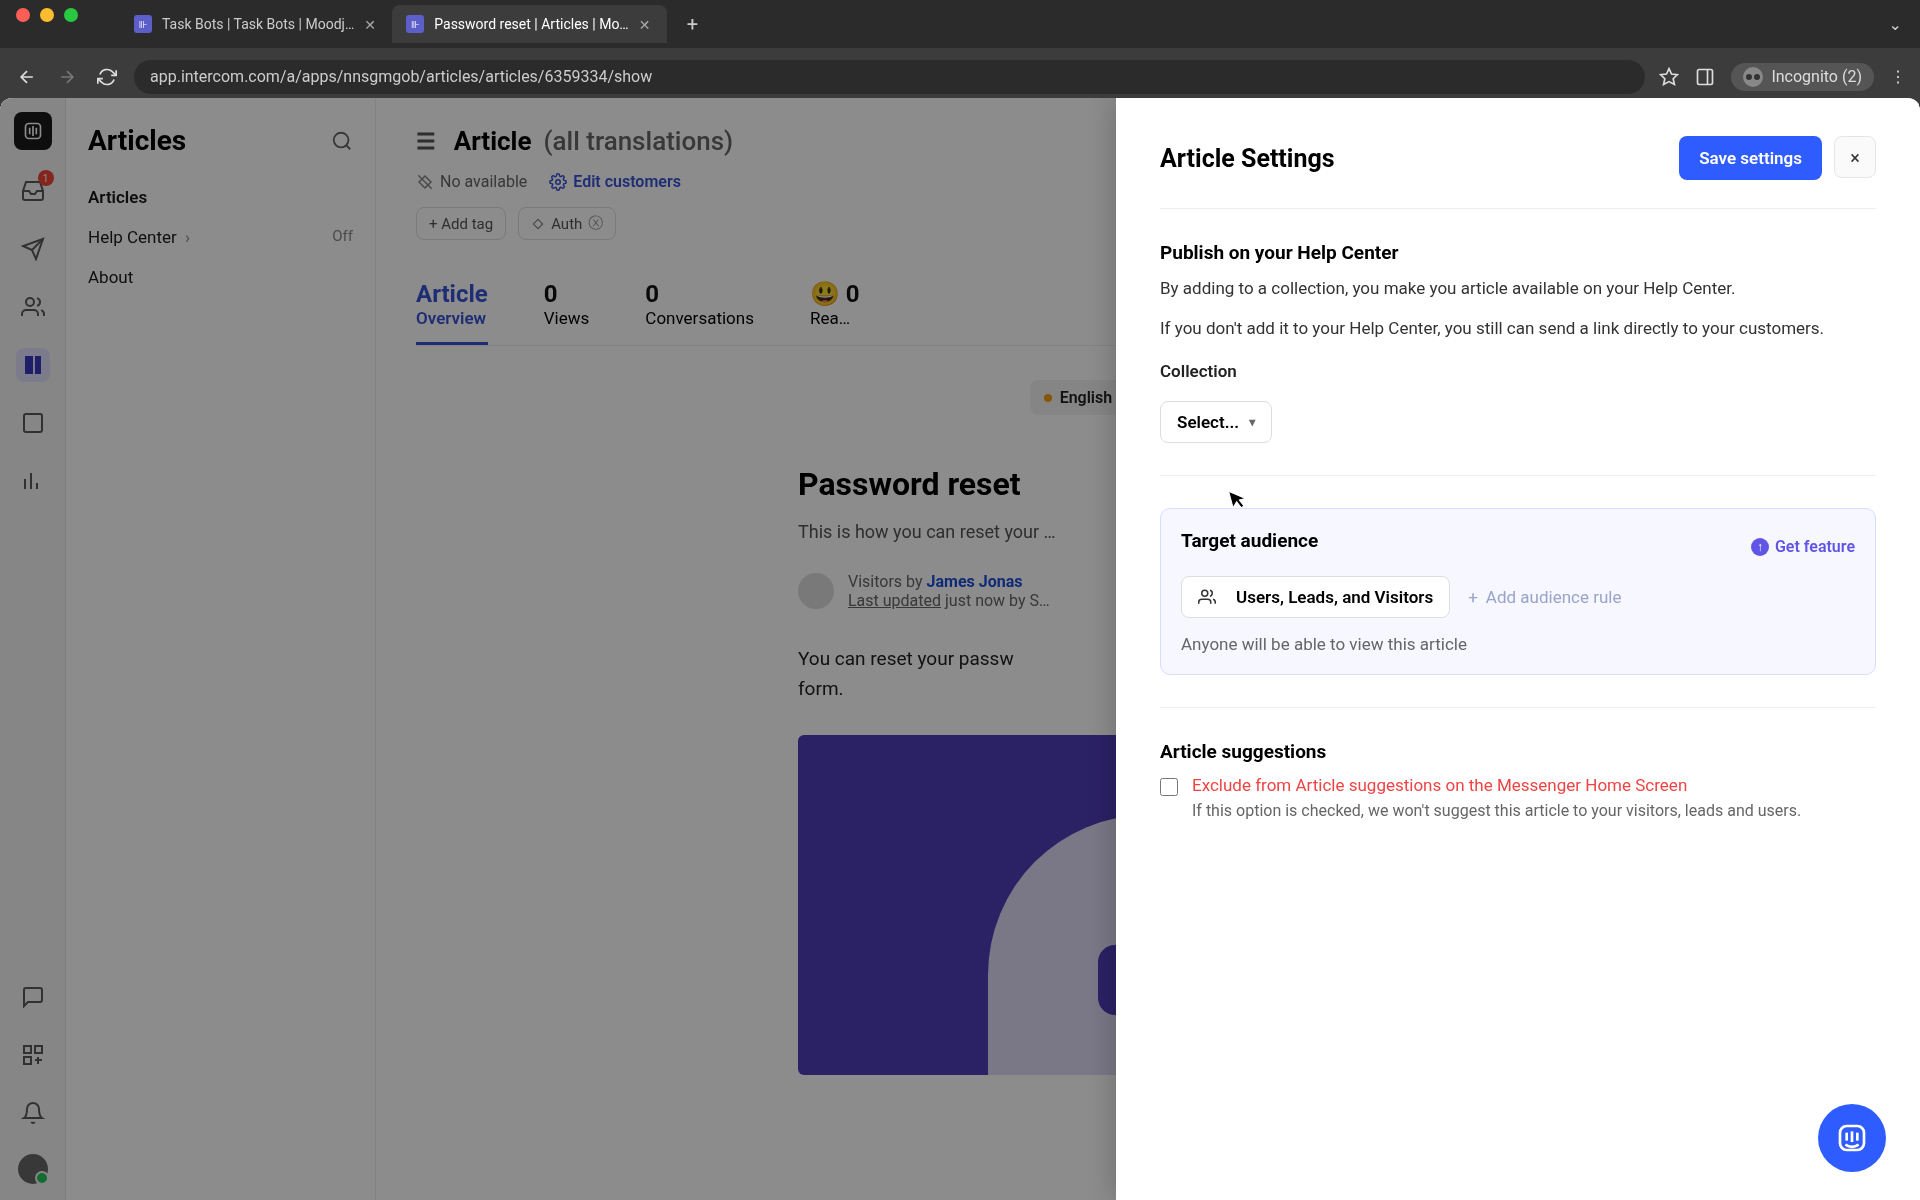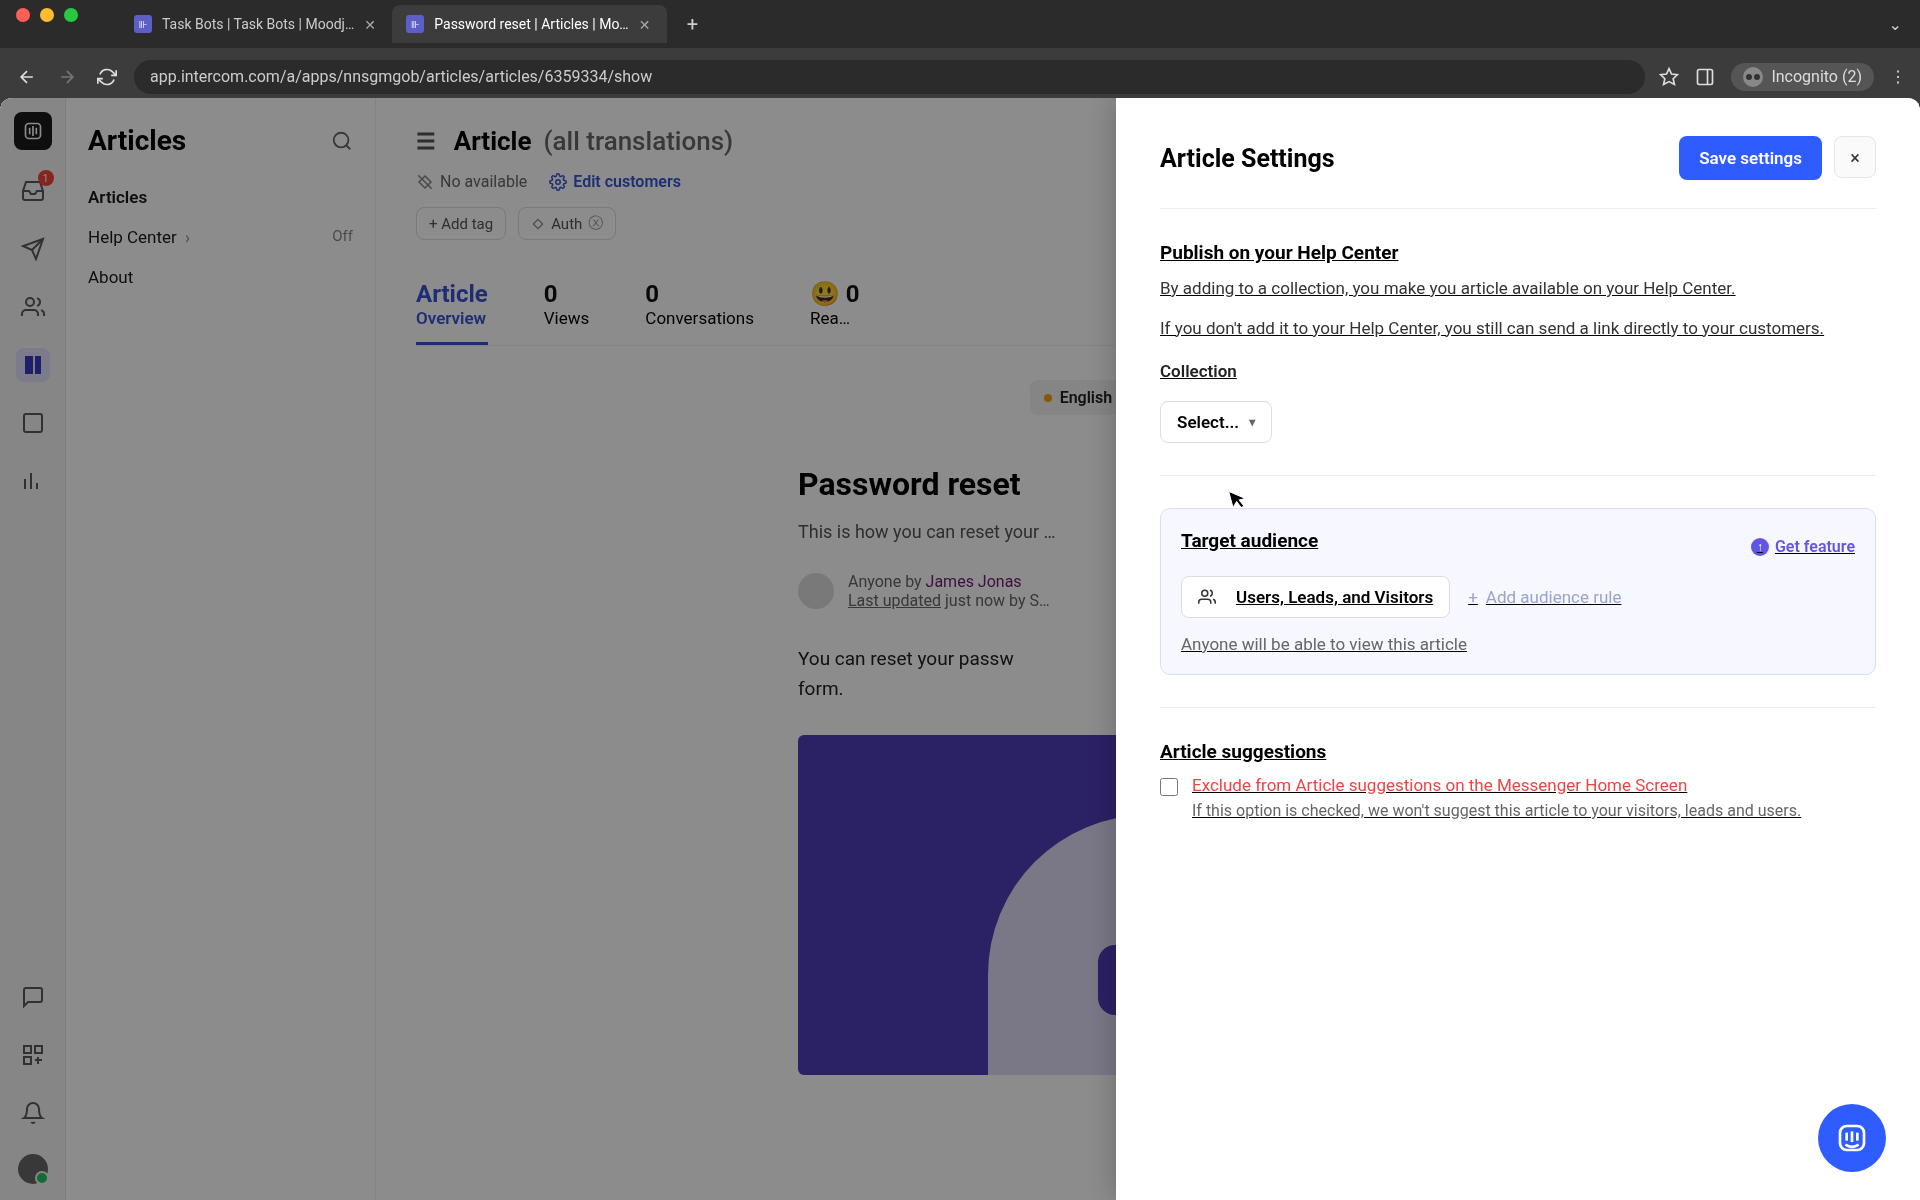--- a/index.html
+++ b/index.html
@@ -94,7 +94,7 @@
 .btn-primary { background:#2f5cff; color:#fff; border:none; padding: 12px 20px; border-radius:8px; font-size:17px; font-weight:600; cursor:pointer; }
 .btn-close { width:42px; height:42px; border:1px solid #e5e5e5; background:#fafafa; border-radius:8px; font-size:18px; display:flex; align-items:center; justify-content:center; cursor:pointer; color:#333; }
 
-.panel-section { margin-top: 32px; border-bottom:1px solid #eee; padding-bottom: 32px; text-decoration: underline; }
+.panel-section { margin-top: 32px; border-bottom:1px solid #eee; padding-bottom: 32px; }
 .panel-section.last { border-bottom:none; }
 .panel h3 { font-size:19px; font-weight:700; margin-bottom: 12px; }
 .panel p { font-size:17px; color:#333; line-height:1.5; margin-bottom: 14px; }

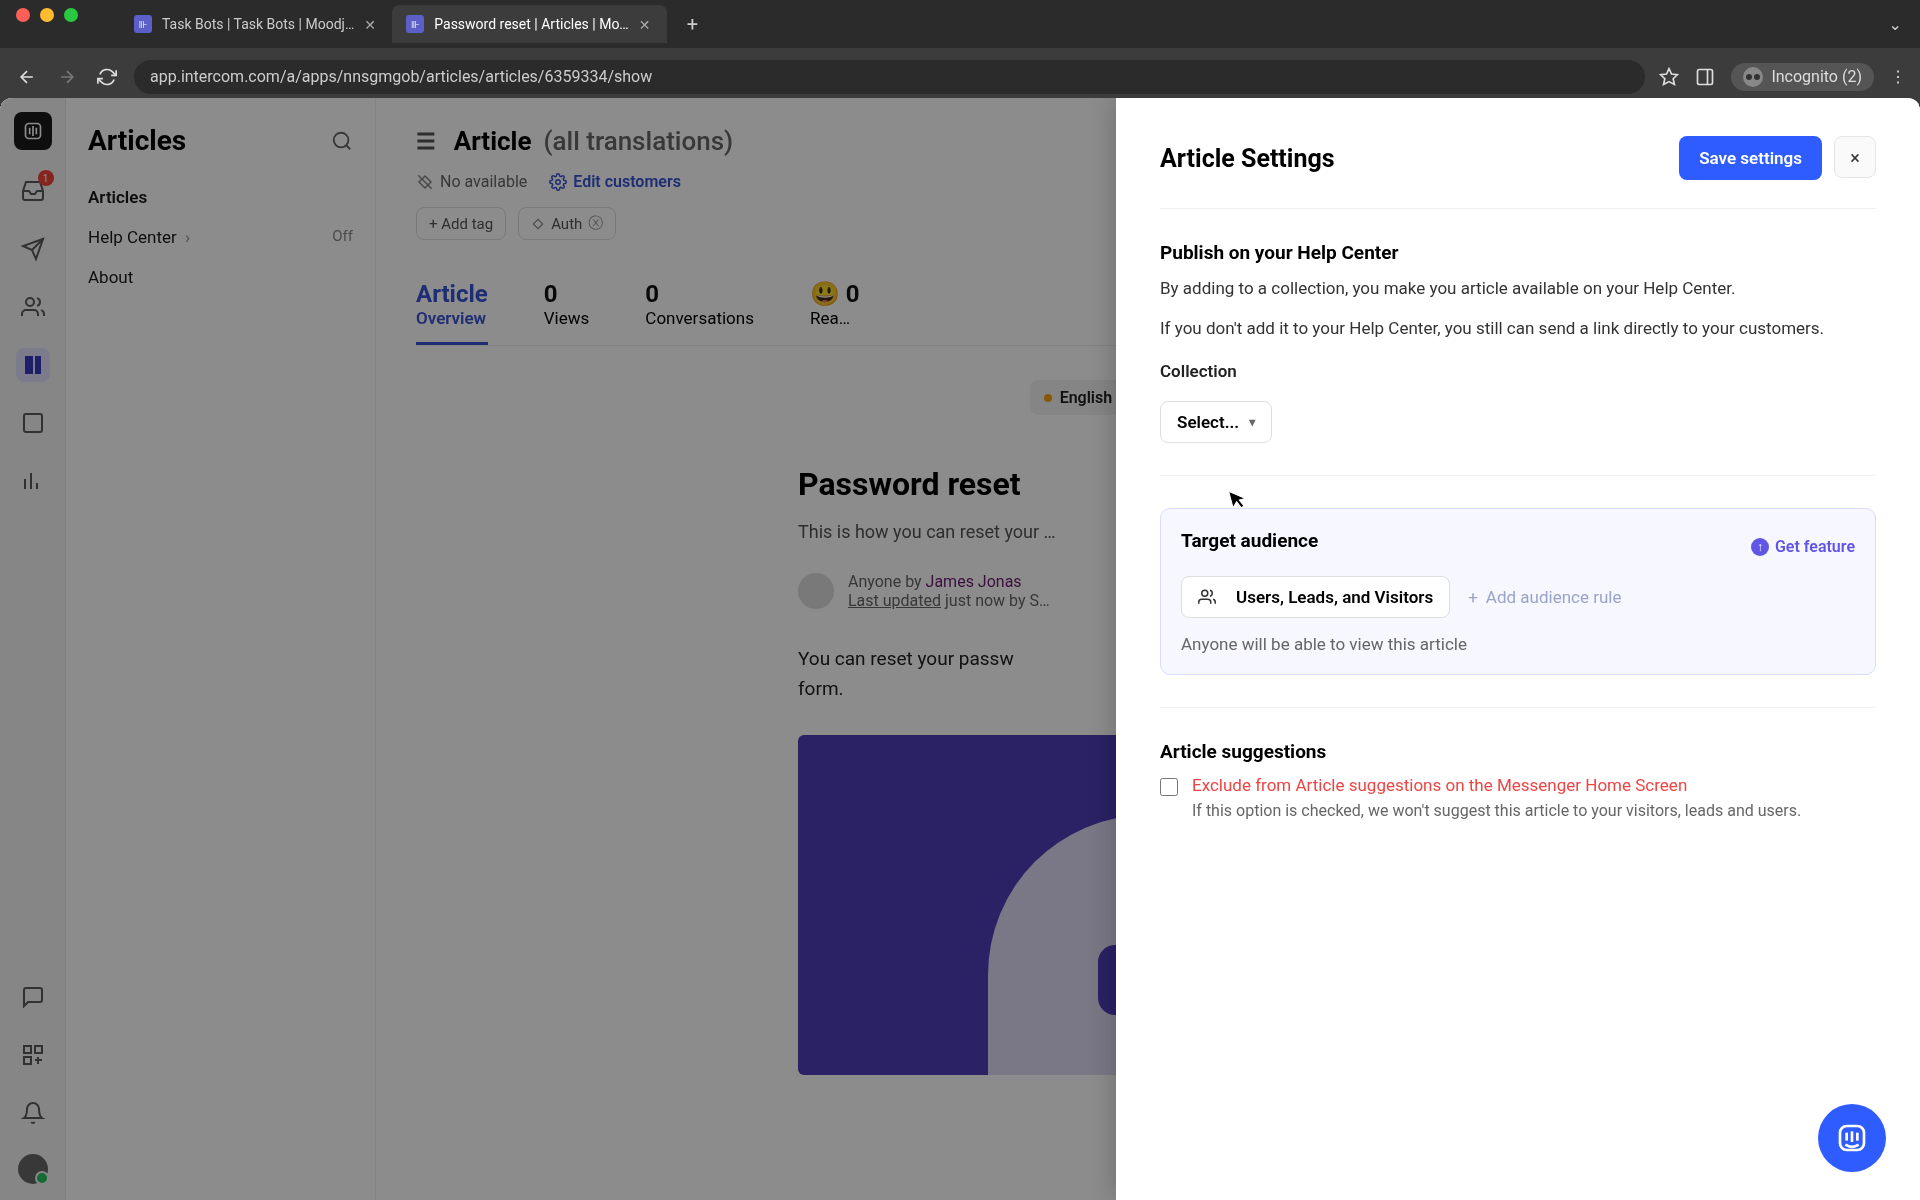--- a/index.html
+++ b/index.html
@@ -368,7 +368,7 @@
         <div class="av"></div>
         <div>
           <div>
-            <span>Anyone by </span><span class="name">James Jonas</span>
+            <span>Visitors by </span><span class="name">James Jonas</span>
           </div>
           <div>
             <span class="upd">Last updated</span><span> just now by S…</span>

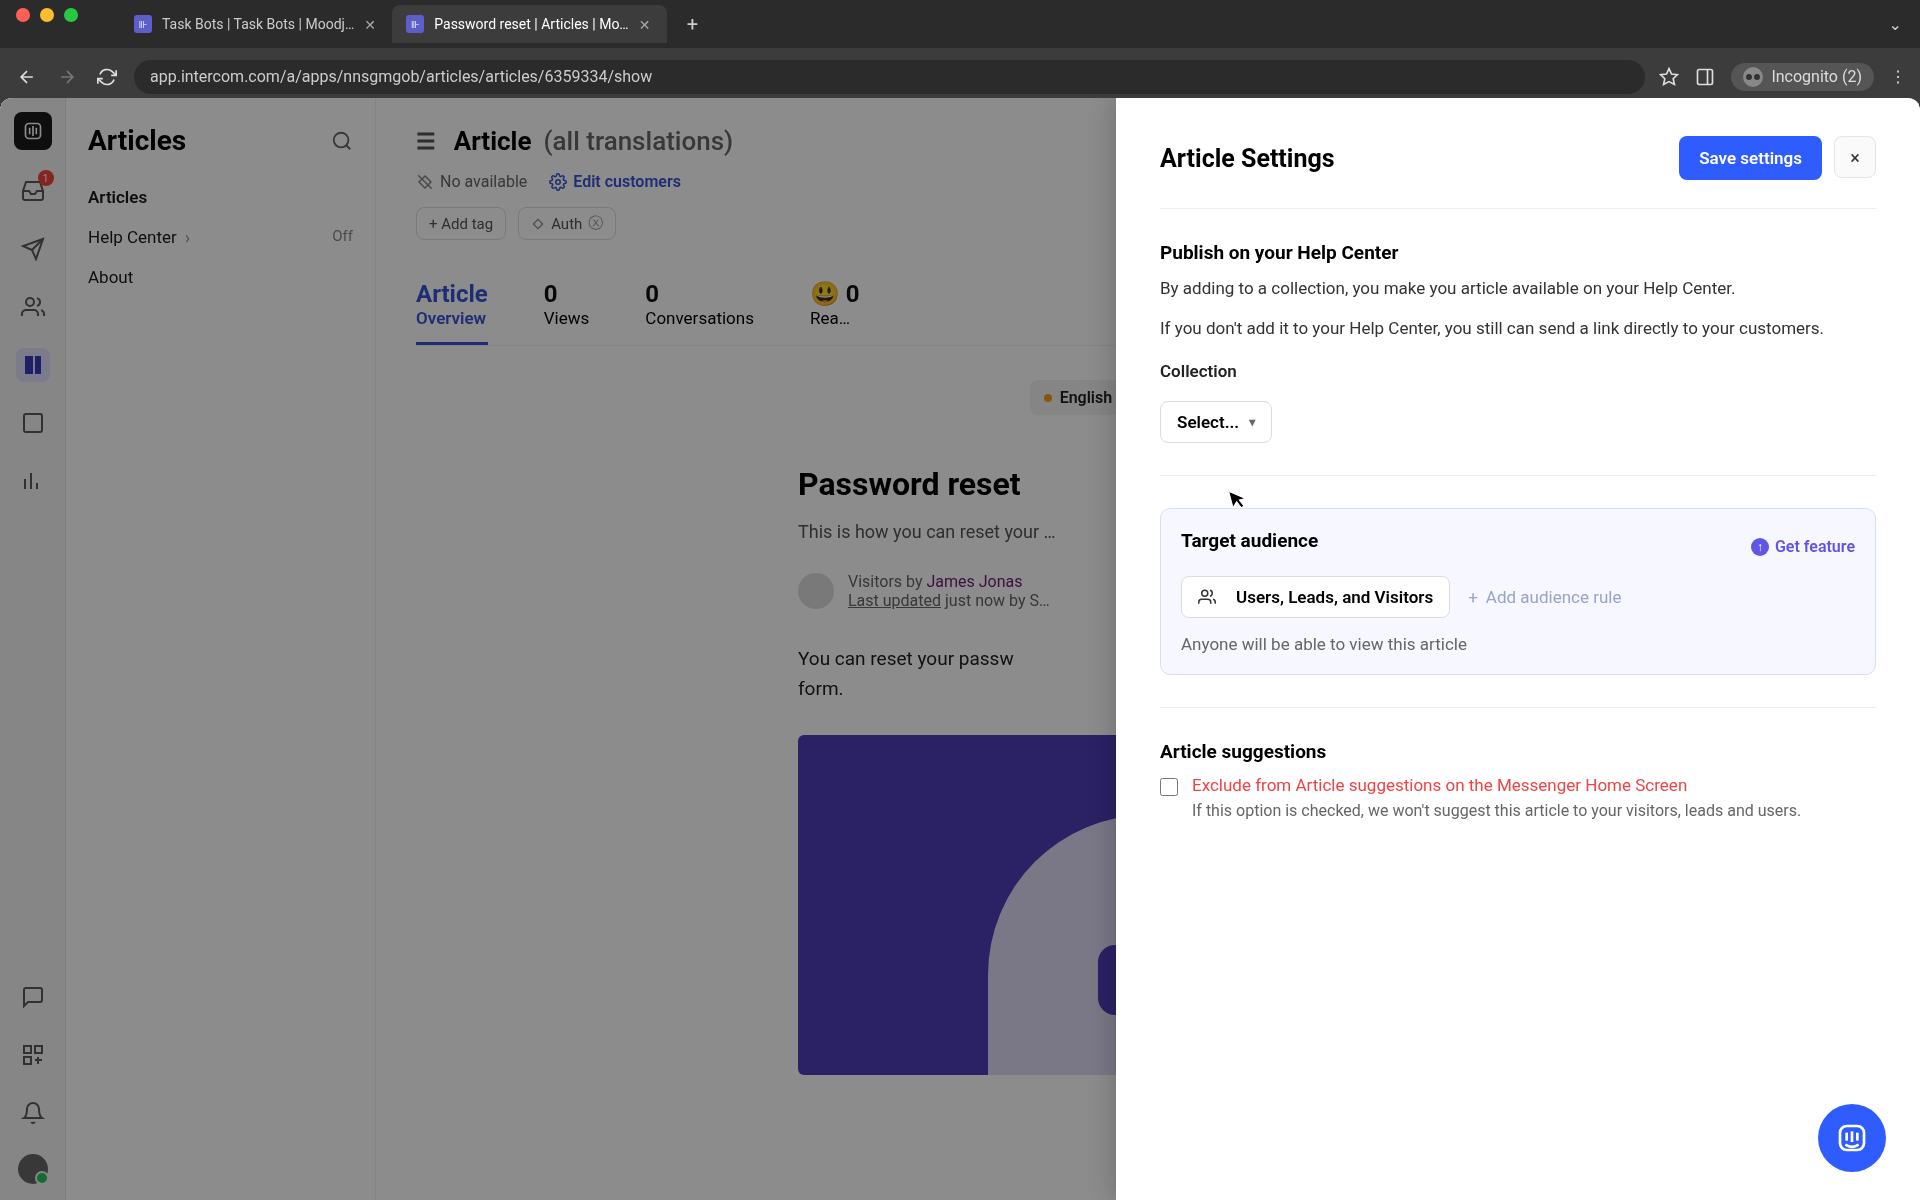--- a/index.html
+++ b/index.html
@@ -78,7 +78,7 @@
 .article-body .desc { color:#555; font-size:18px; margin-bottom: 30px; }
 .authorrow { display:flex; gap:14px; align-items:center; font-size:16px; color:#666; margin-bottom: 34px; }
 .authorrow .av { width:36px; height:36px; border-radius:50%; background:#ddd; }
-.authorrow .name { color:#701a75; font-weight:400; }
+.authorrow .name { color:#1d4ed8; font-weight:700; }
 .authorrow .upd { text-decoration:underline; }
 .article-body p.body { font-size:19px; line-height:1.6; color:#222; margin-bottom: 30px; }
 .bigimg { width:100%; height: 340px; background:#4f3db8; border-radius:6px; position:relative; overflow:hidden; display:flex; align-items:flex-end; justify-content:center; }

